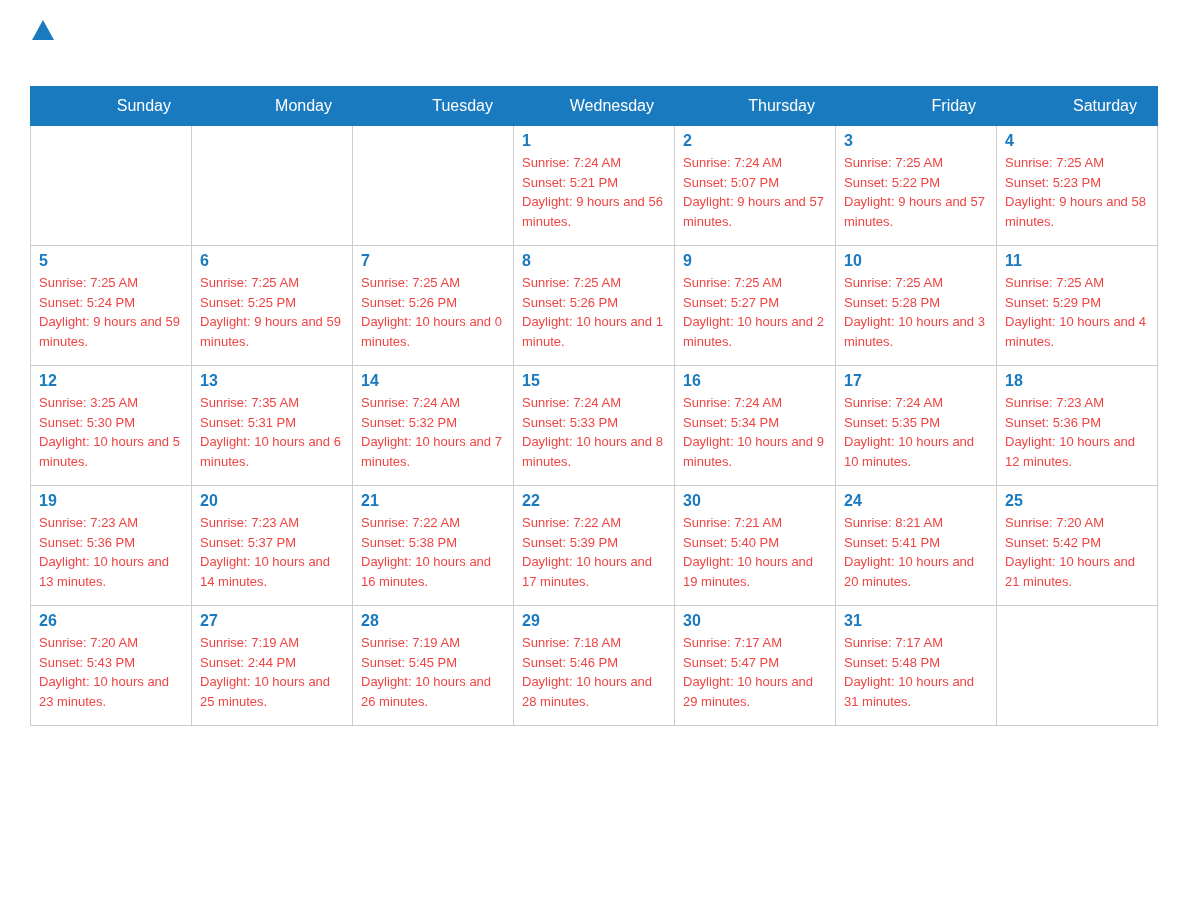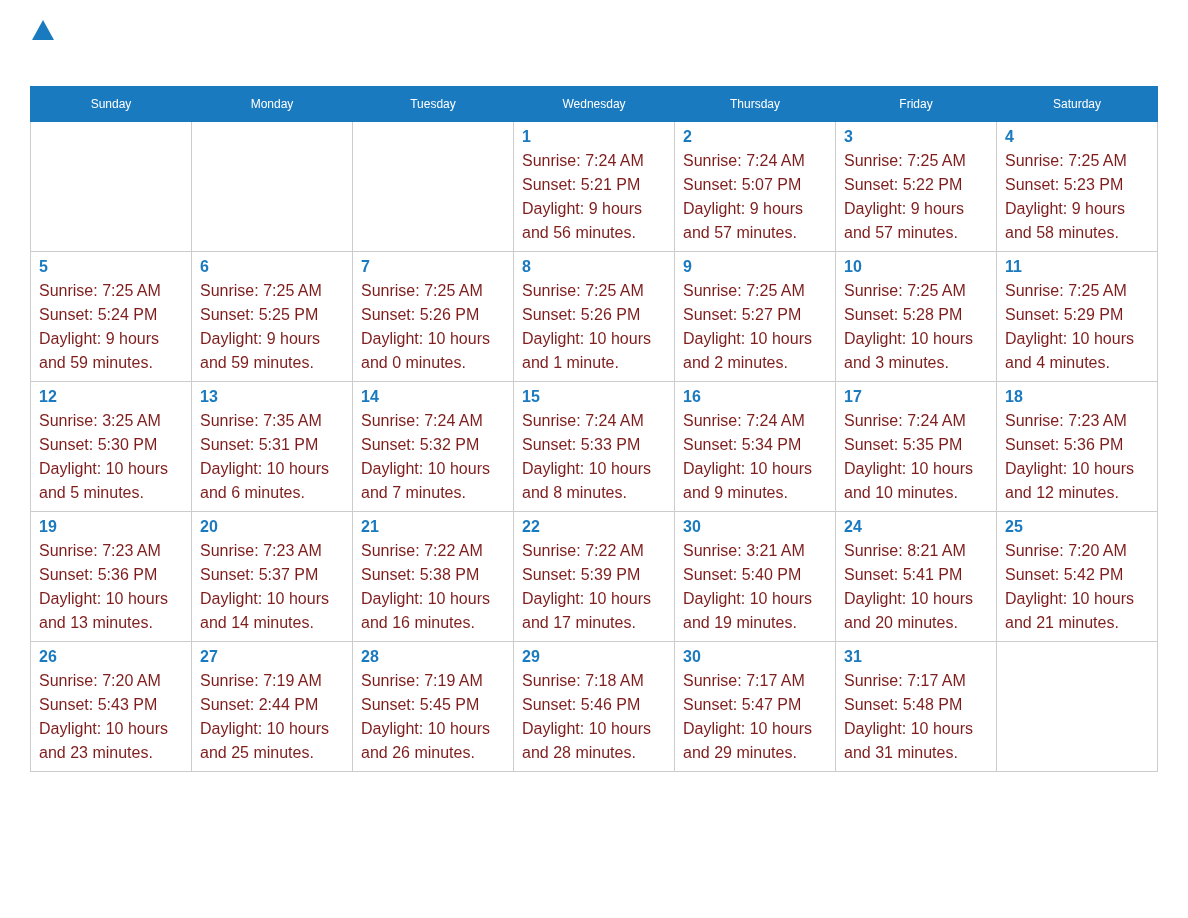--- a/index.html
+++ b/index.html
@@ -38,9 +38,9 @@
     .calendar th {
       background-color: #1a7abf;
       color: #fff;
-      padding: 10px 9px;
-      text-align: center;
-      font-size: 12px;
+      padding: 10px 20px;
+      text-align: right;
+      font-size: 16px;
       font-weight: normal;
       border: 1px solid #1a7abf;
     }

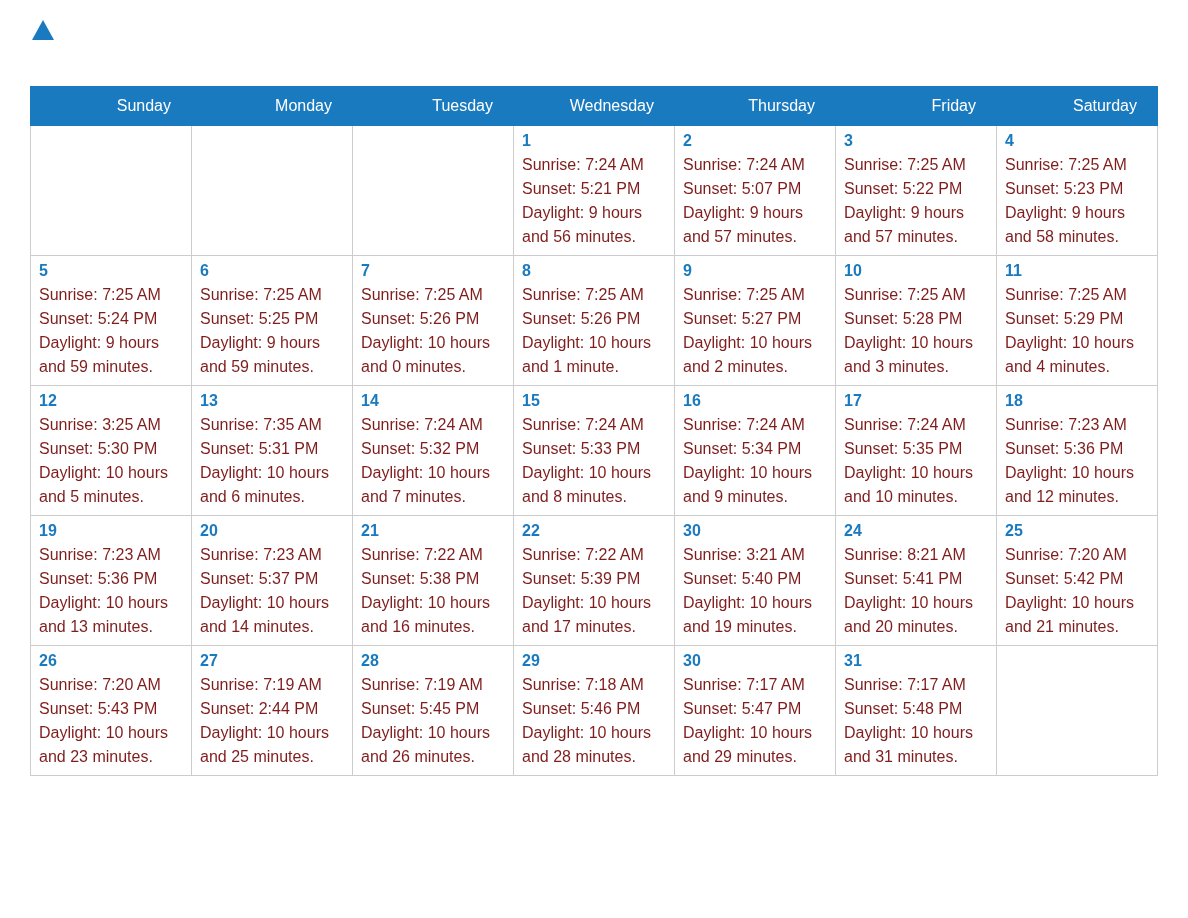--- a/index.html
+++ b/index.html
@@ -60,8 +60,8 @@
       margin-bottom: 3px;
     }
     .day-info {
-      font-size: 16px;
-      color: #7f1d1d;
+      font-size: 13px;
+      color: #ef4444;
       line-height: 1.5;
     }
     .empty-cell {

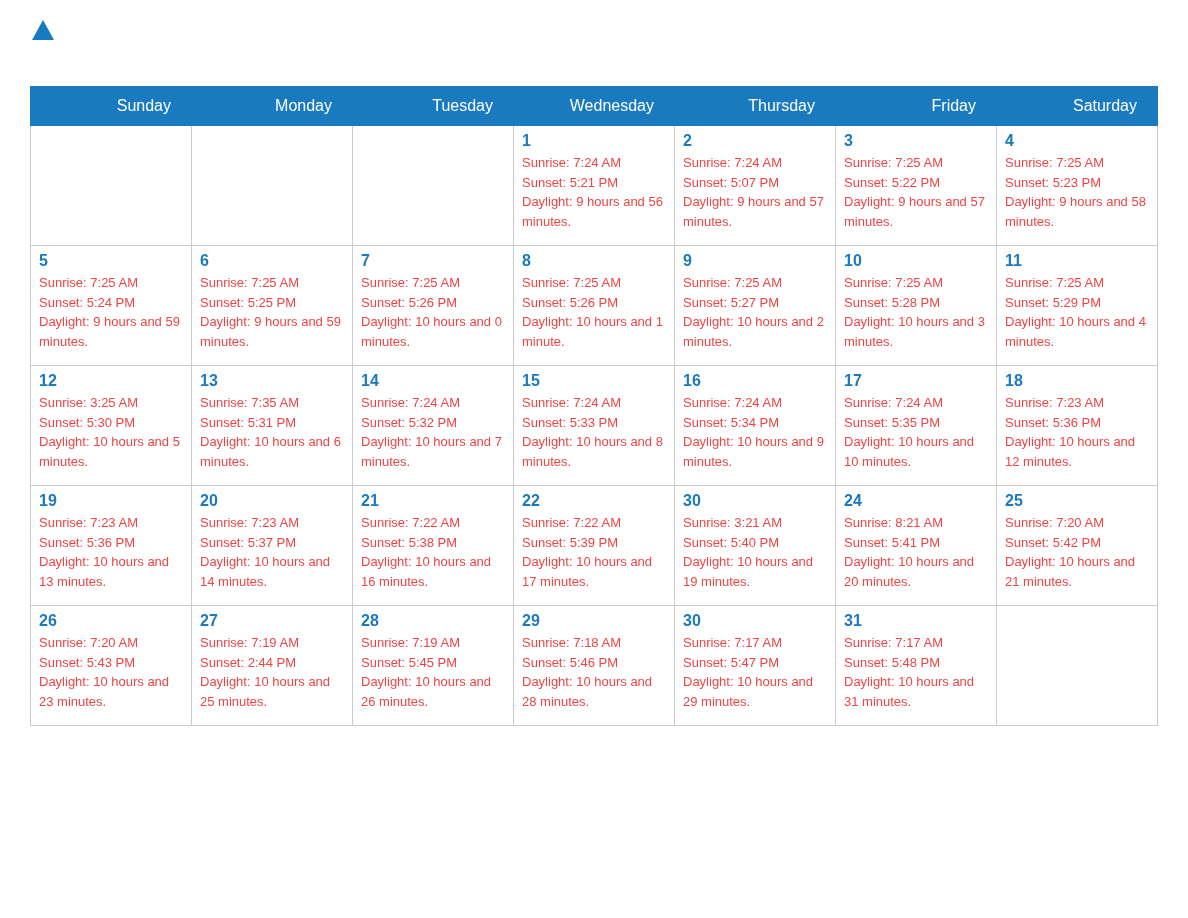--- a/index.html
+++ b/index.html
@@ -279,7 +279,7 @@
         </td>
         <td>
           <span class="day-number">30</span>
-          <div class="day-info">Sunrise: 3:21 AM
+          <div class="day-info">Sunrise: 7:21 AM
 Sunset: 5:40 PM
 Daylight: 10 hours
 and 19 minutes.</div>

